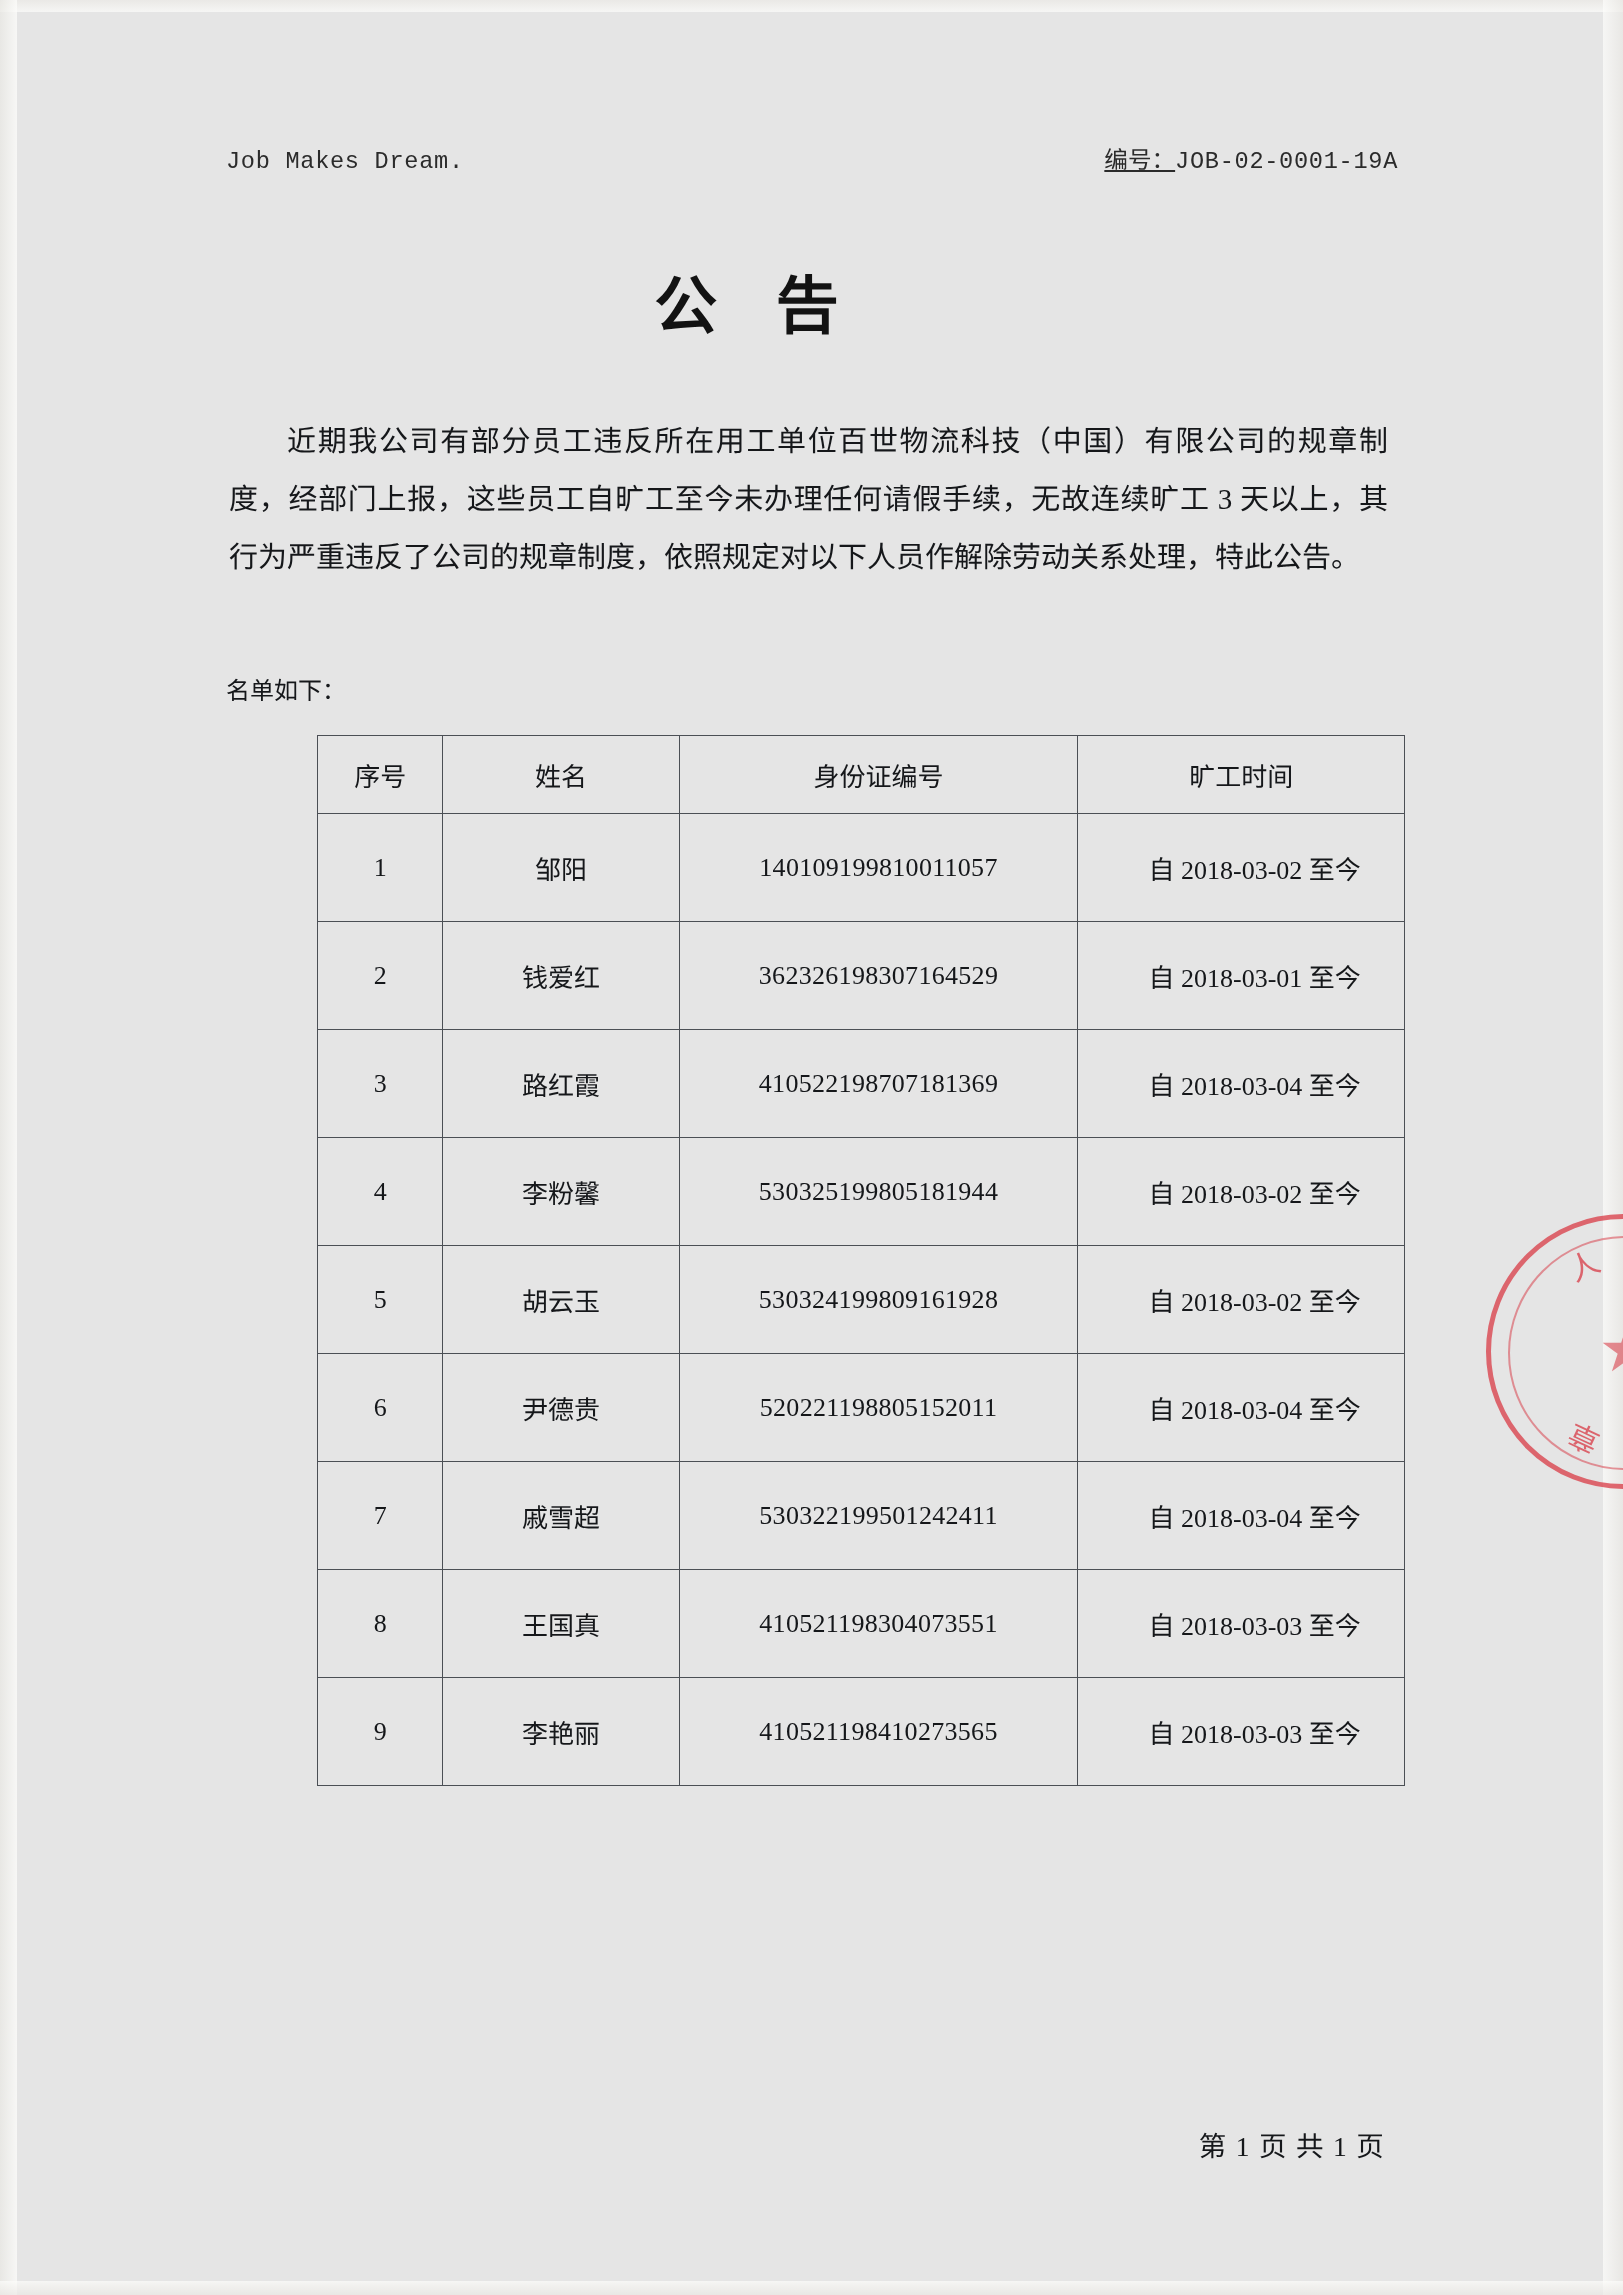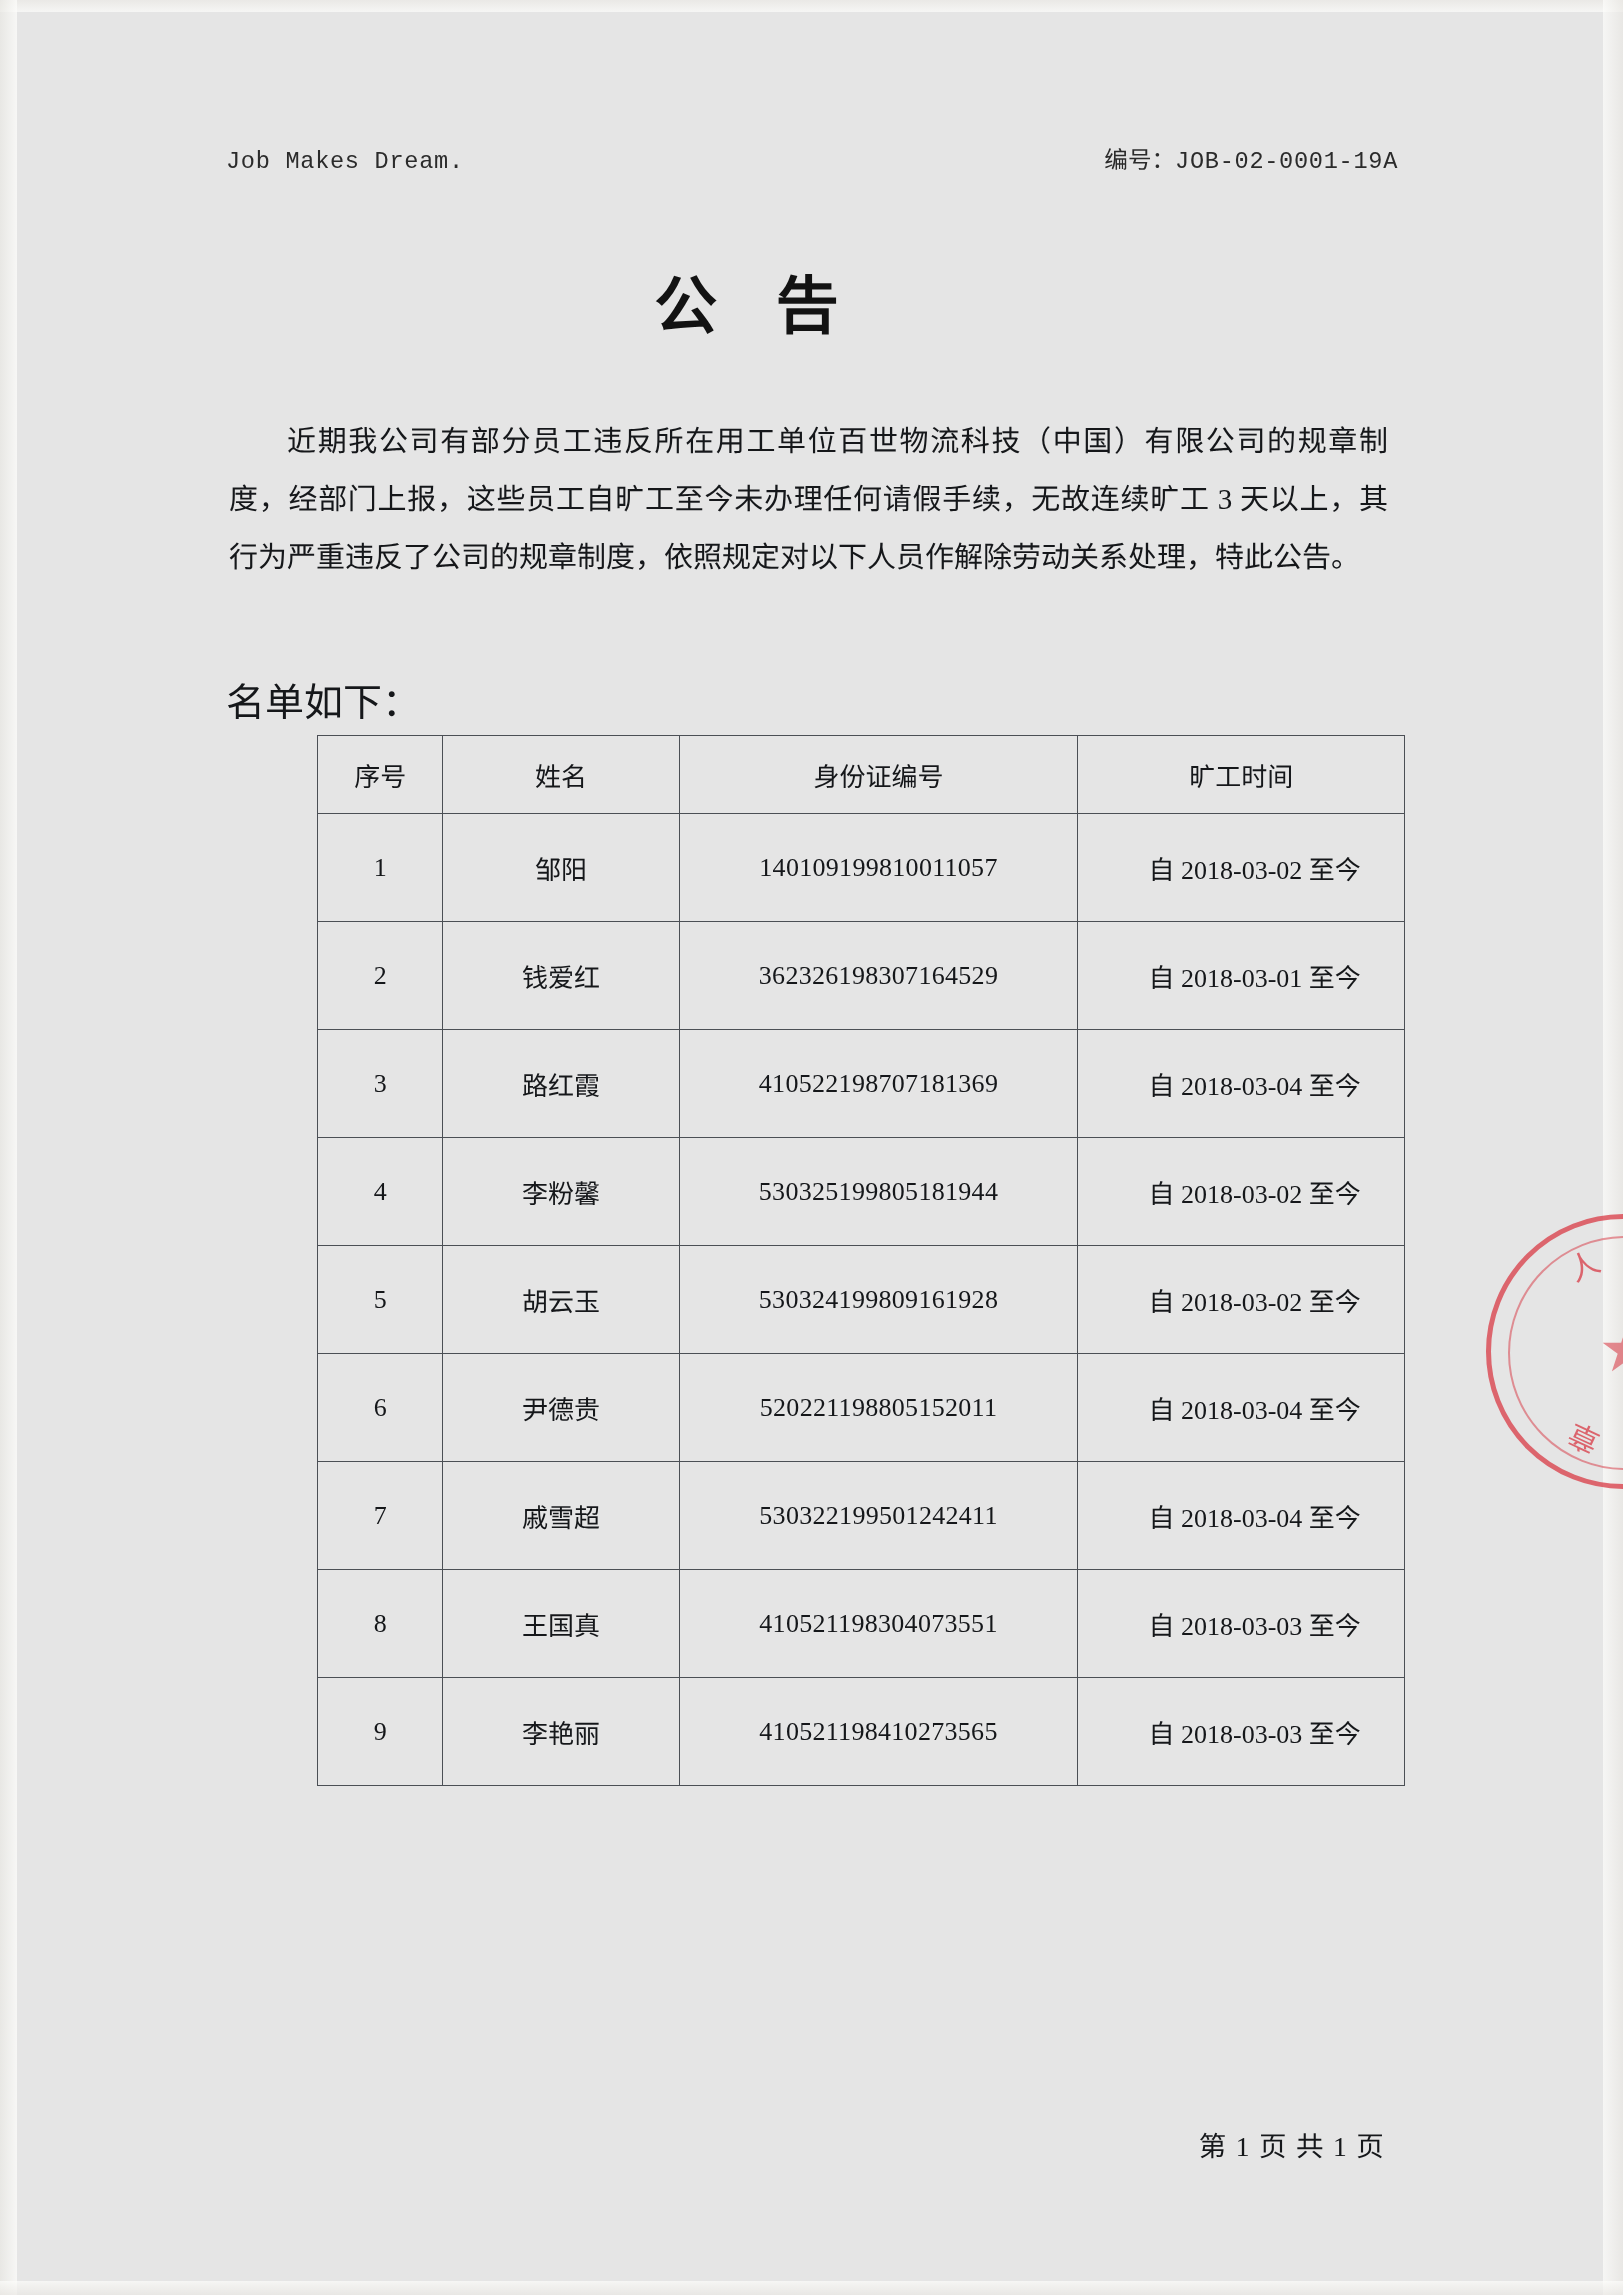--- a/index.html
+++ b/index.html
@@ -77,6 +77,7 @@
   .doc-no .doc-no-label {
     font-family: "Liberation Serif", "DejaVu Serif", serif;
     letter-spacing: 0;
+    text-decoration: underline;
   }
 
   

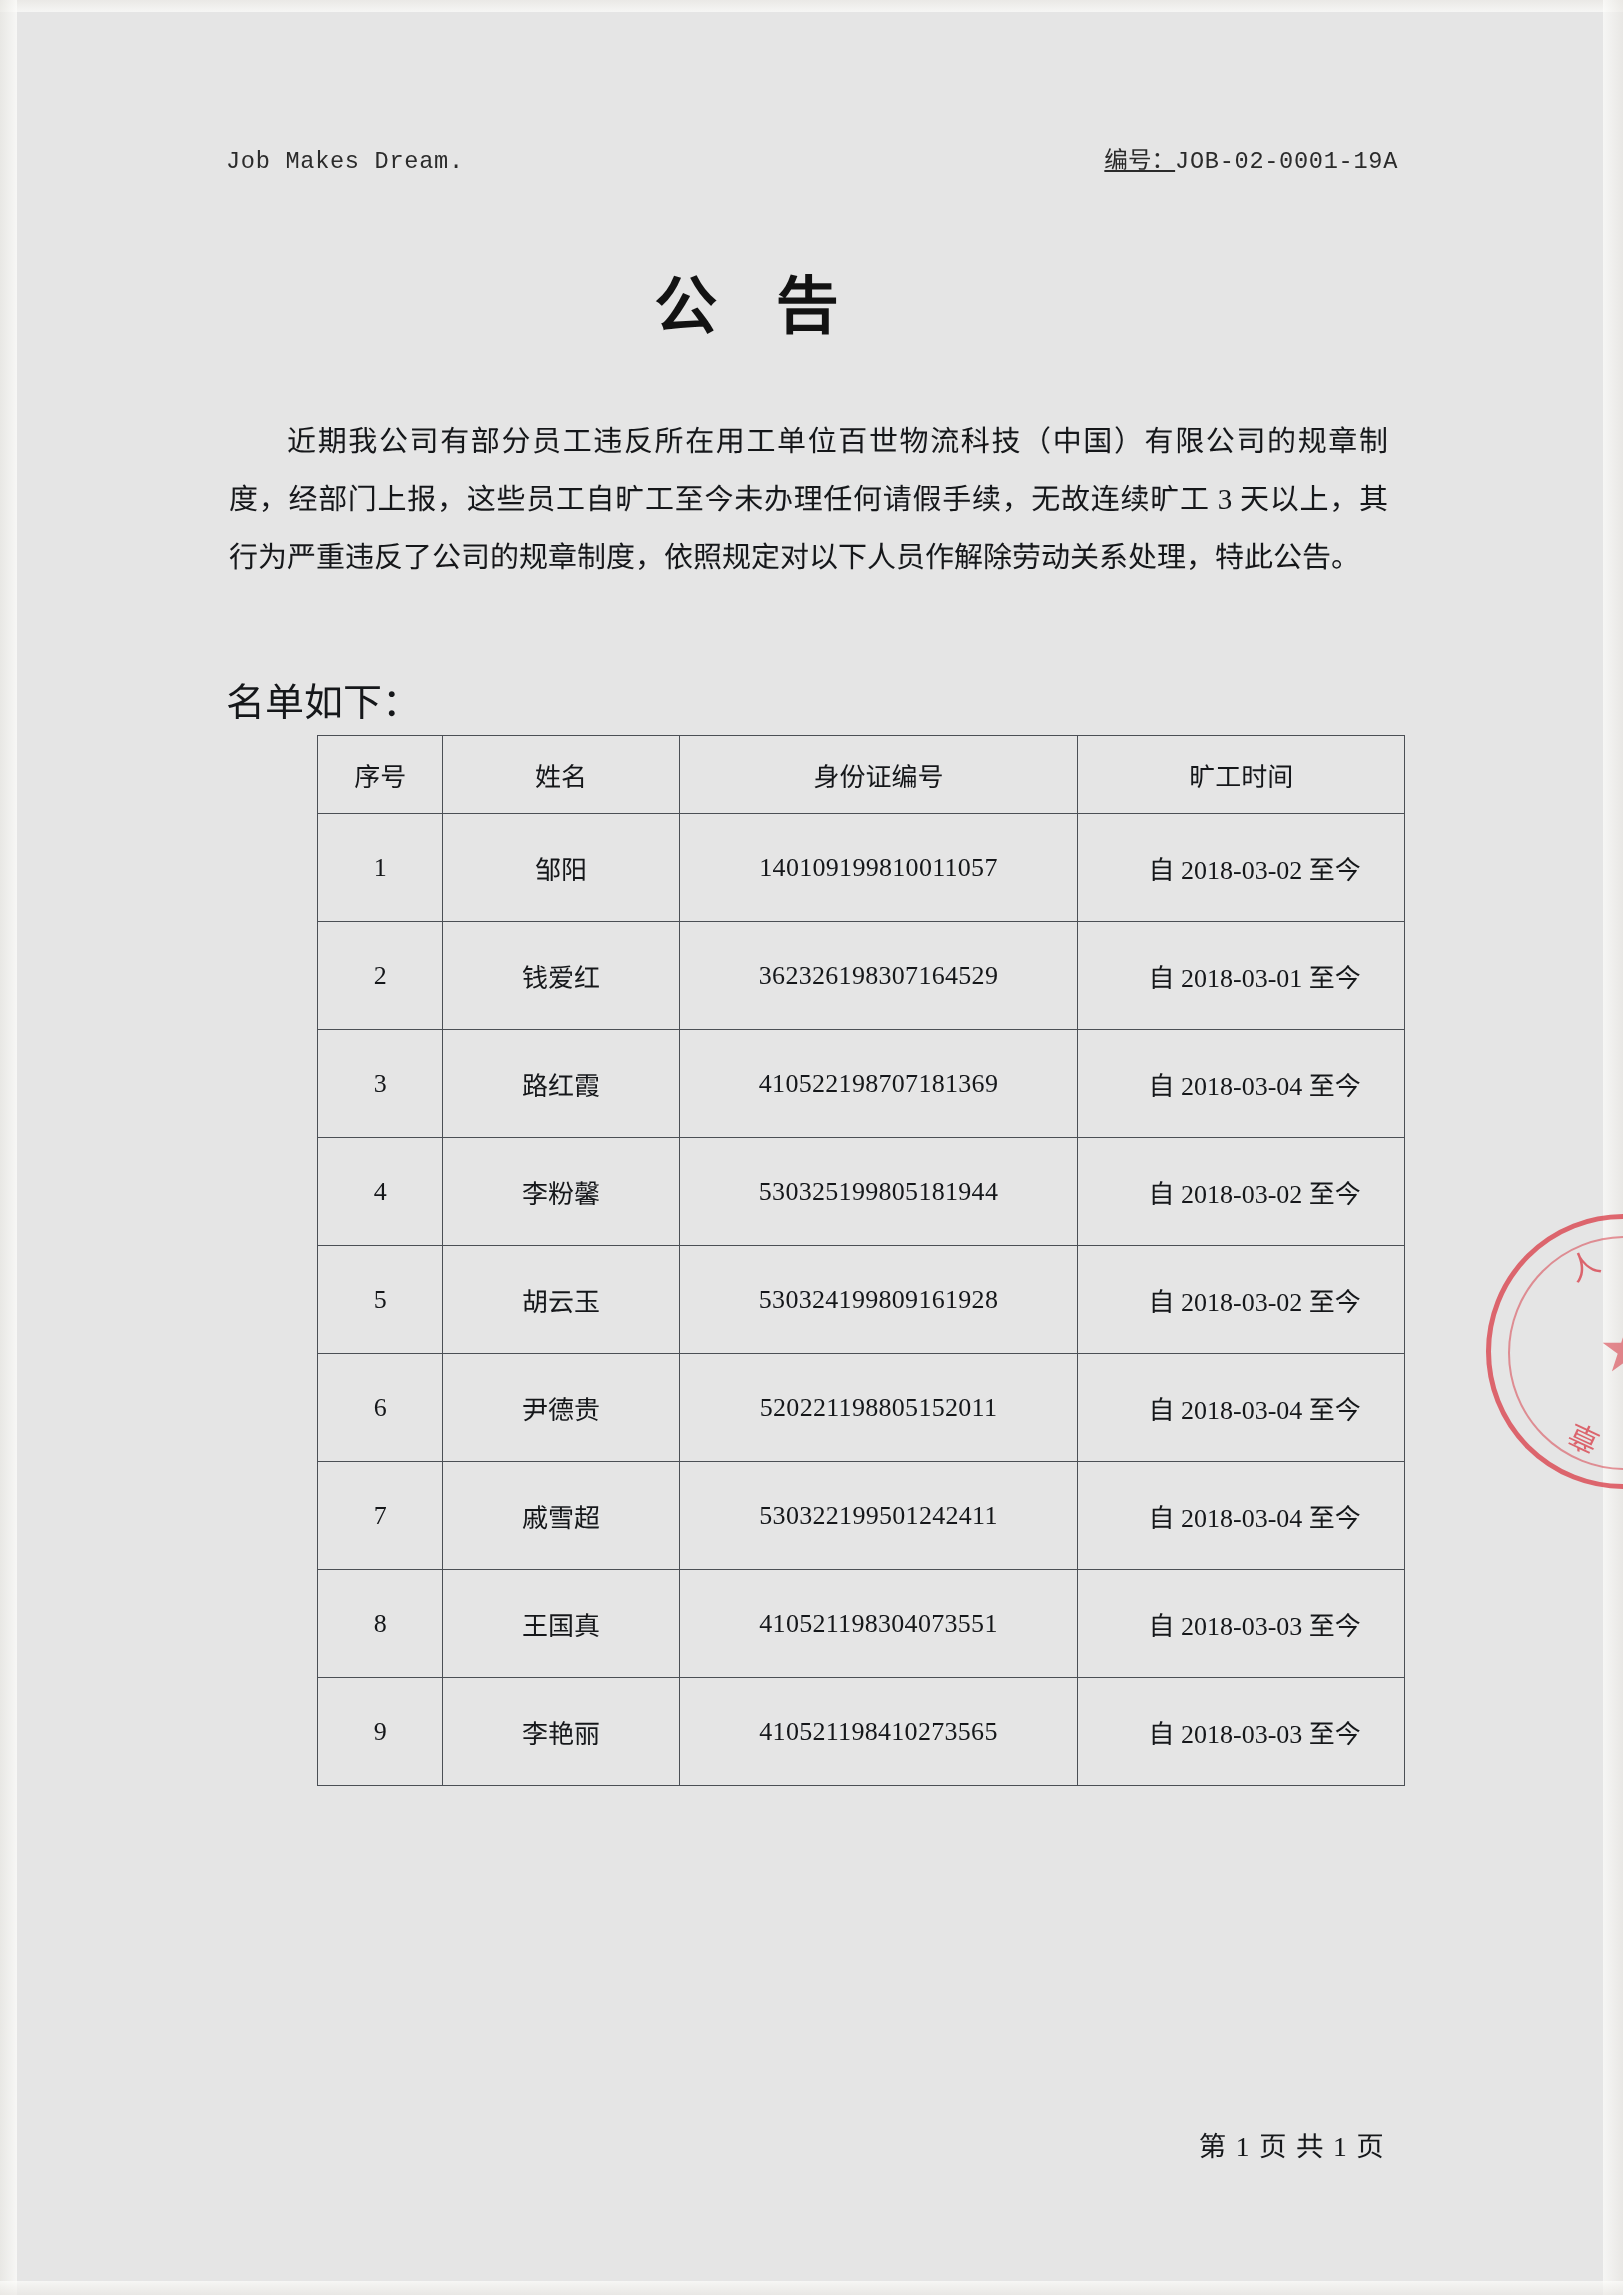--- a/index.html
+++ b/index.html
@@ -114,7 +114,7 @@
     position: absolute;
     left: 226px;
     top: 671px;
-    font-size: 39px;
+    font-size: 24px;
     color: #15171a;
   }
 

